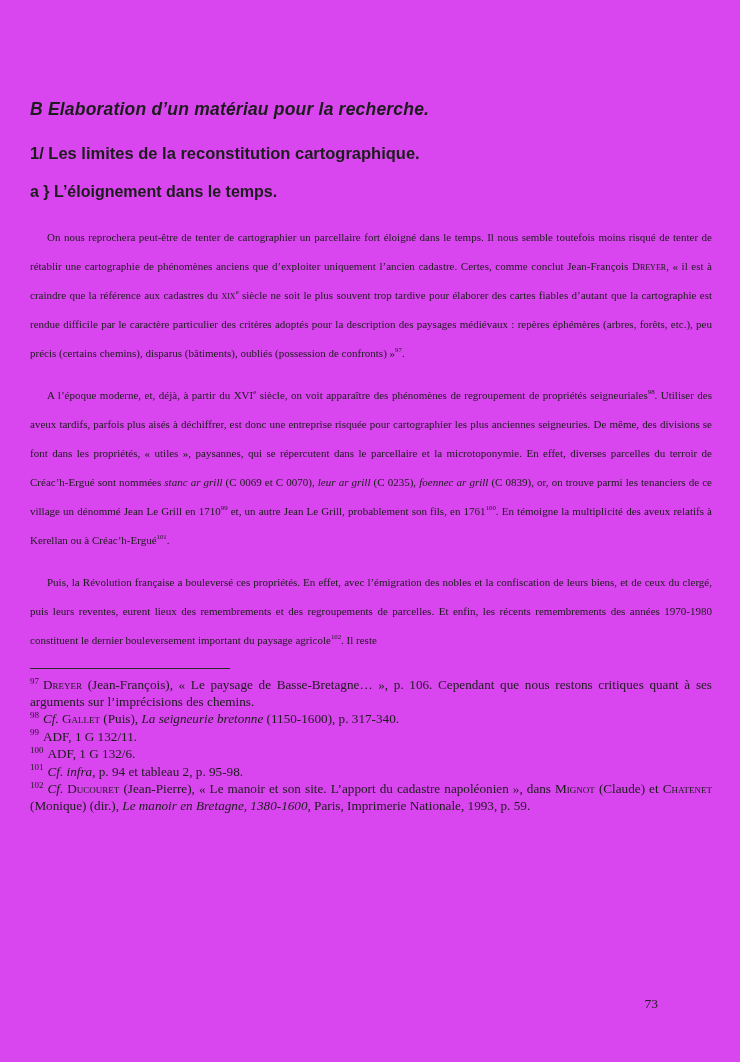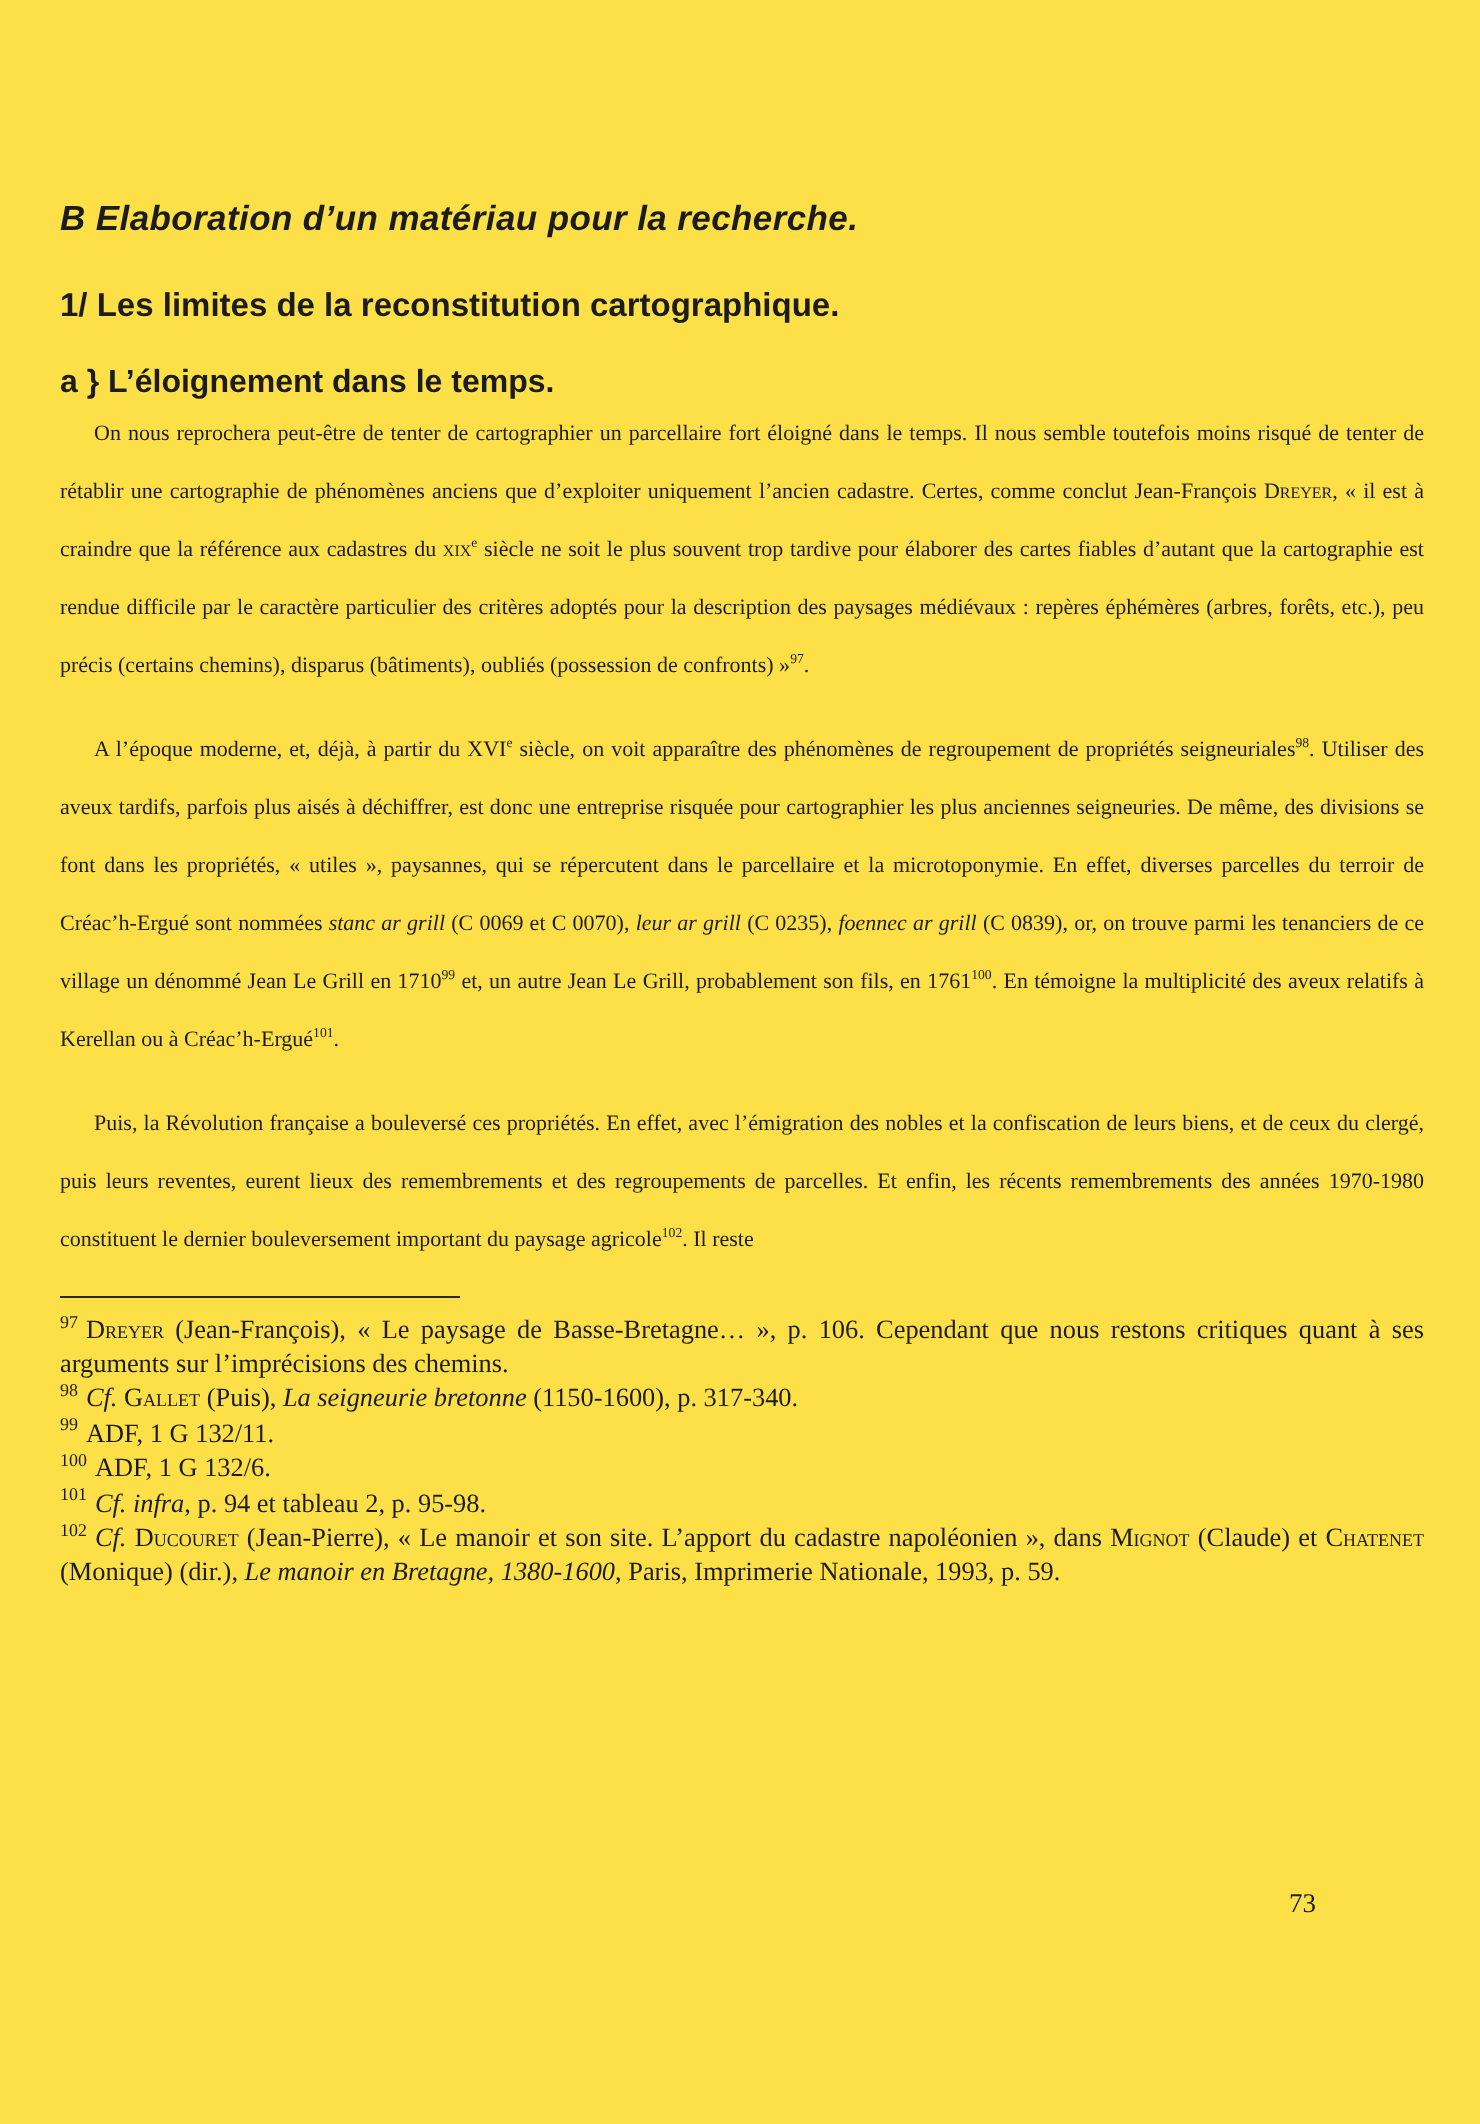--- a/index.html
+++ b/index.html
@@ -12,7 +12,7 @@
     width: 740px;
     height: 1062px;
     box-sizing: border-box;
-    background: #fde047;
+    background: #d946ef;
     padding: 99px 28px 0 30px;
     color: #1c1c1c;
     overflow: hidden;

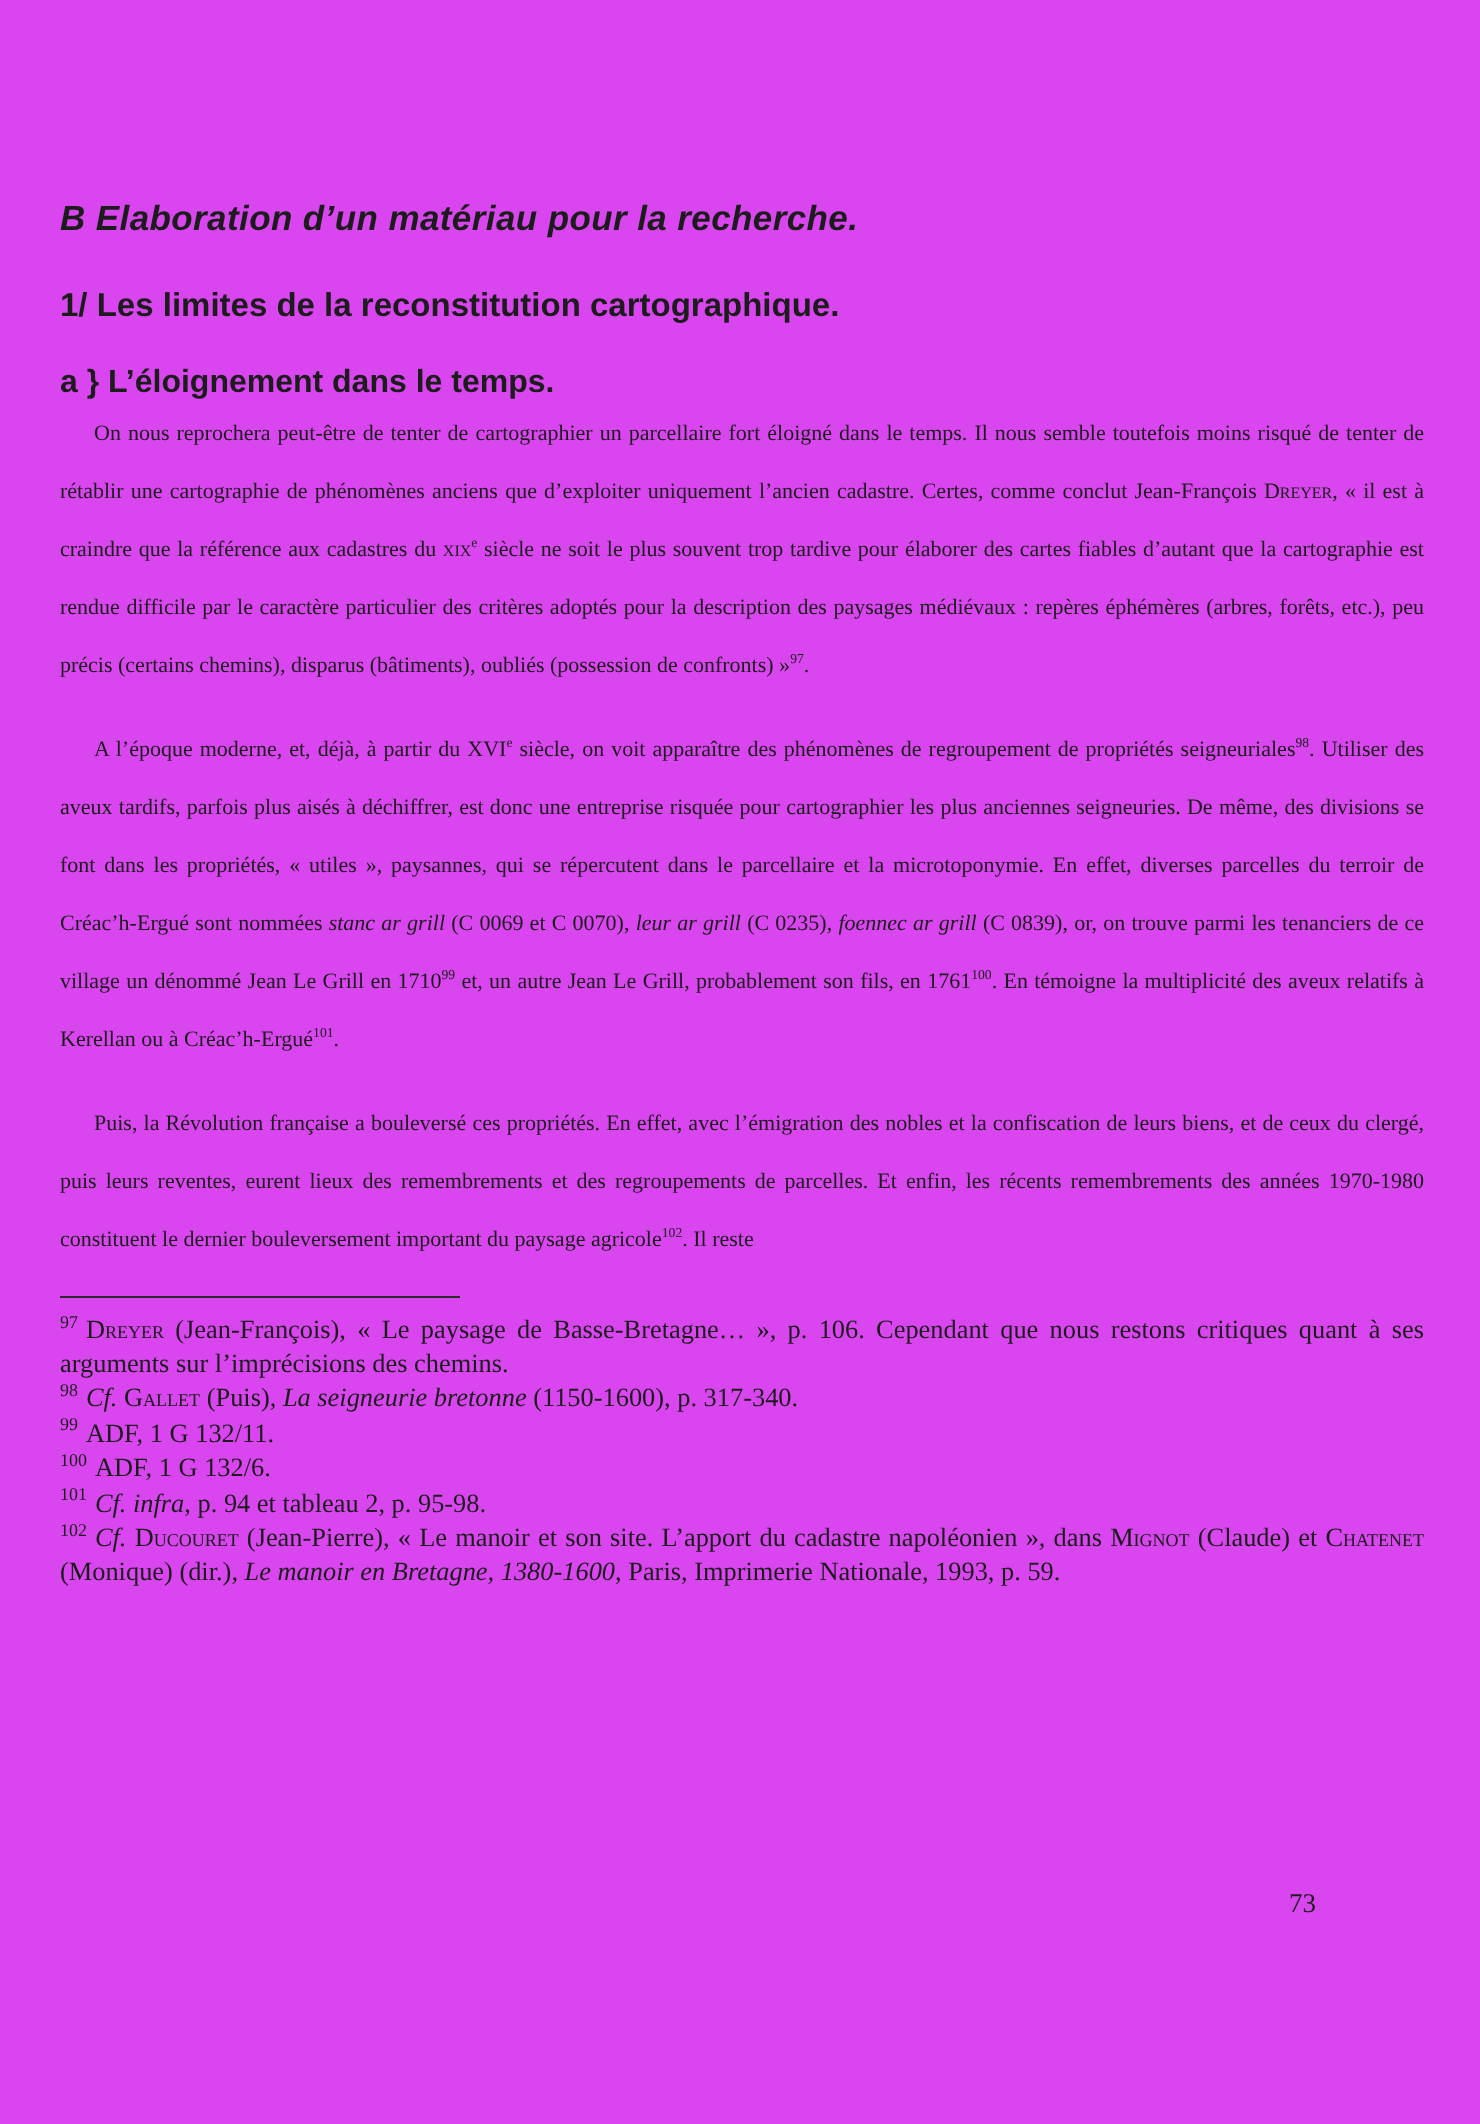--- a/index.html
+++ b/index.html
@@ -35,7 +35,7 @@
     font-family: "Liberation Sans", sans-serif;
     font-size: 16px;
     font-weight: bold;
-    margin: 0 0 2px 0;
+    margin: 0 0 22px 0;
   }
   .body-para {
     font-family: "Liberation Serif", serif;

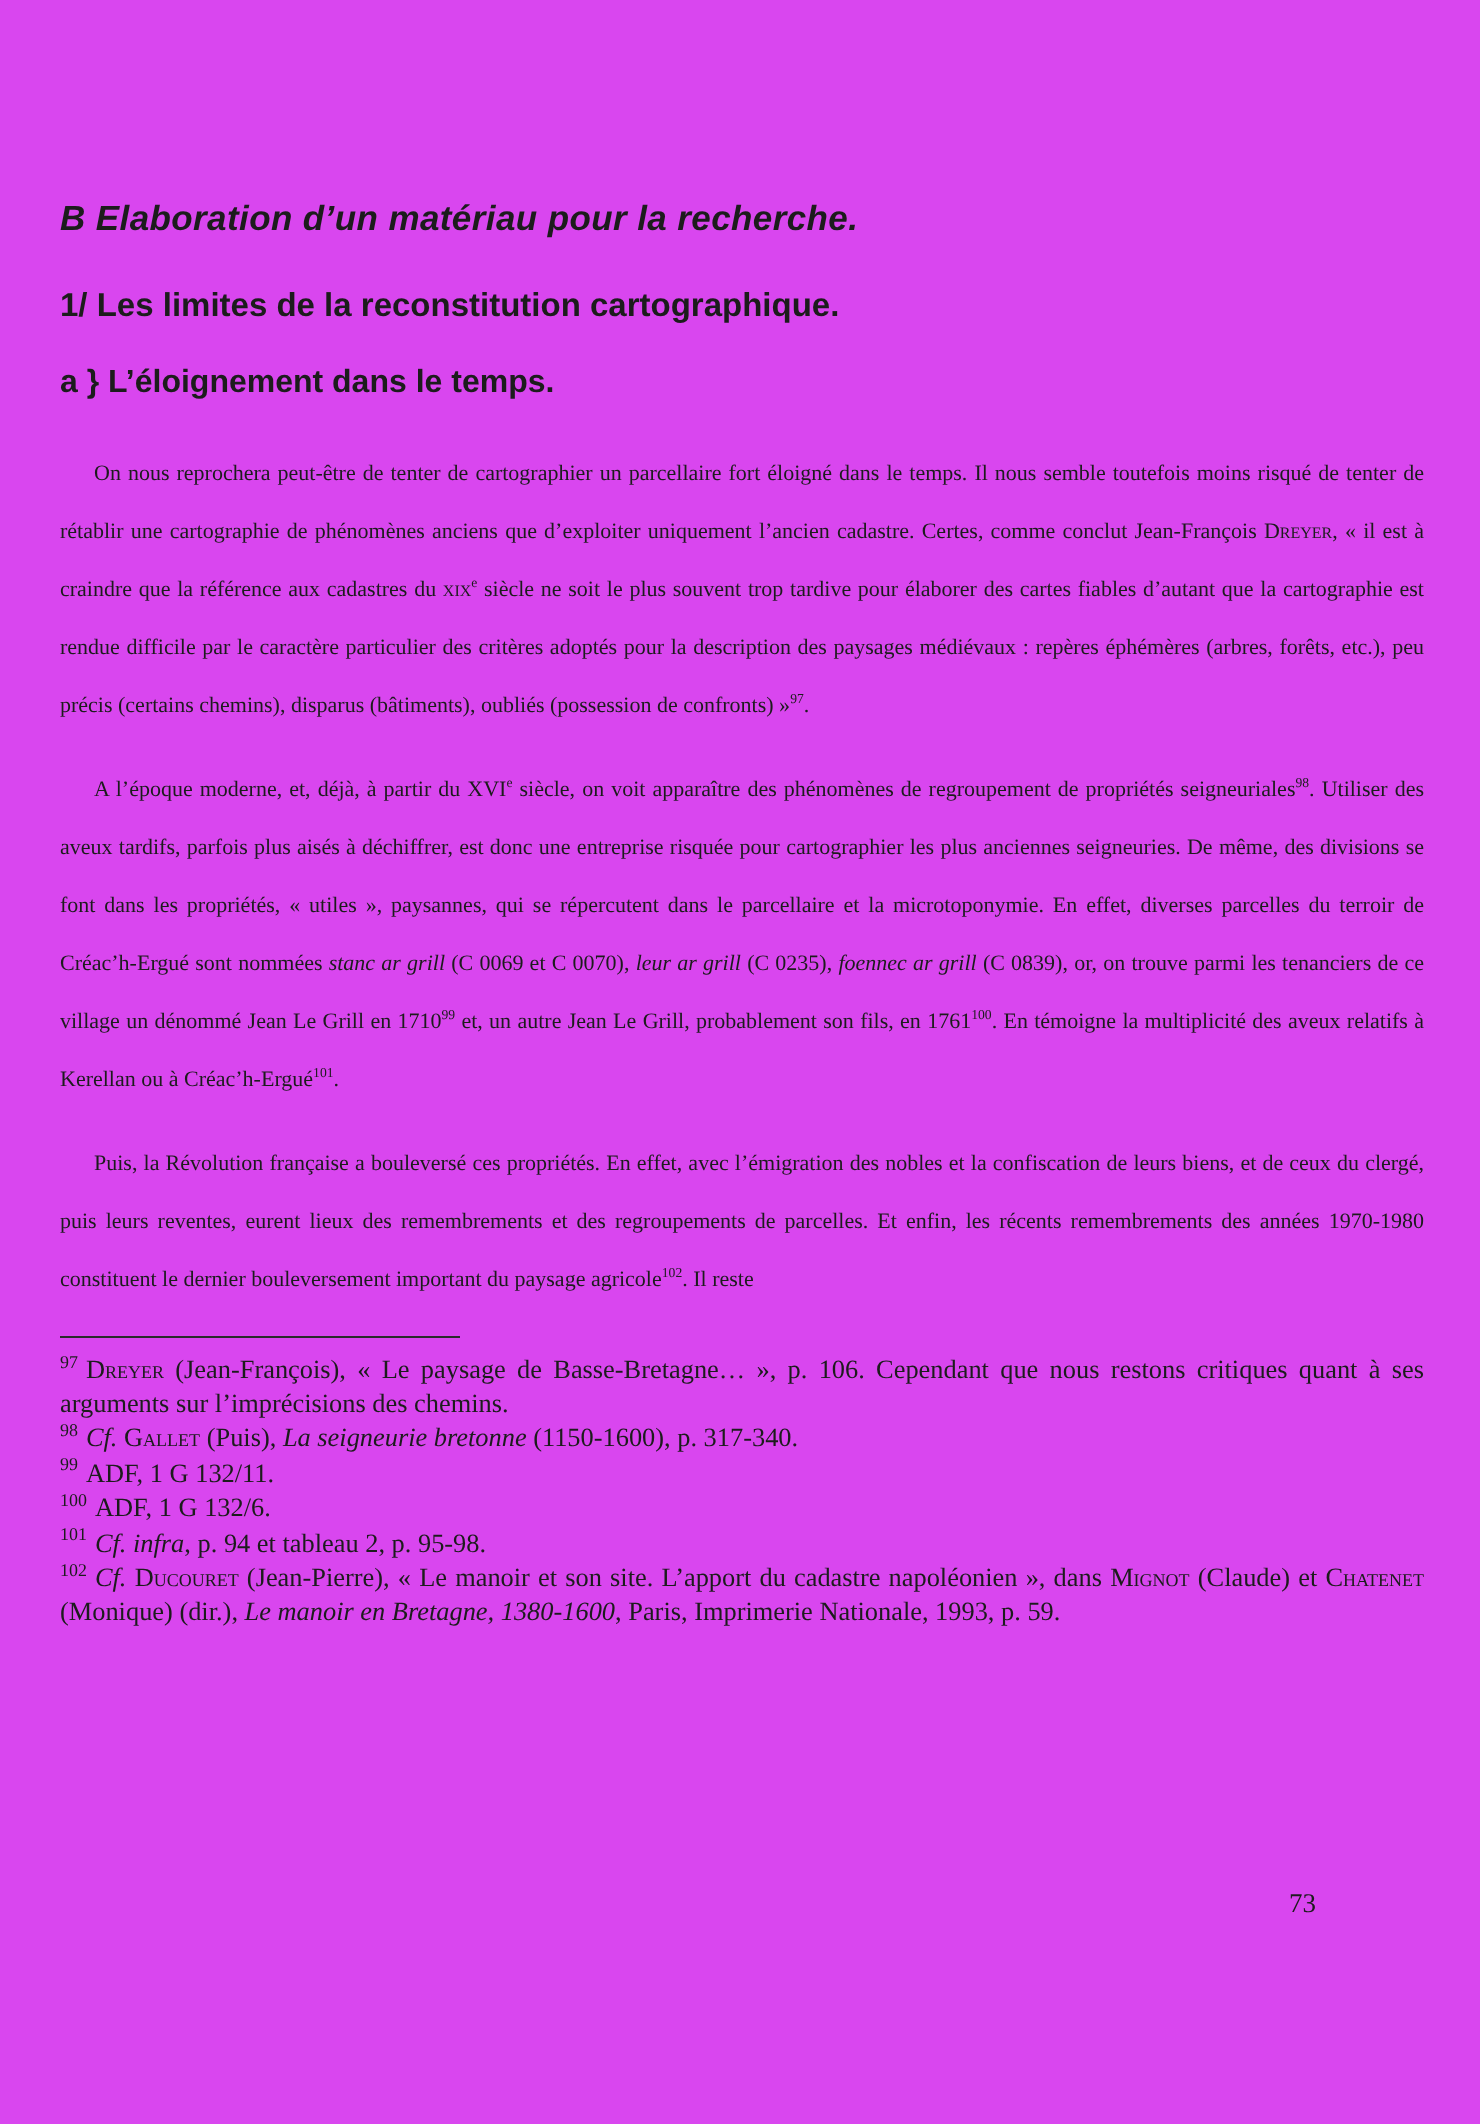--- a/index.html
+++ b/index.html
@@ -75,7 +75,7 @@
   }
   .page-number {
     position: absolute;
-    top: 944px;
+    top: 996px;
     right: 82px;
     font-family: "Liberation Serif", serif;
     font-size: 13.5px;

